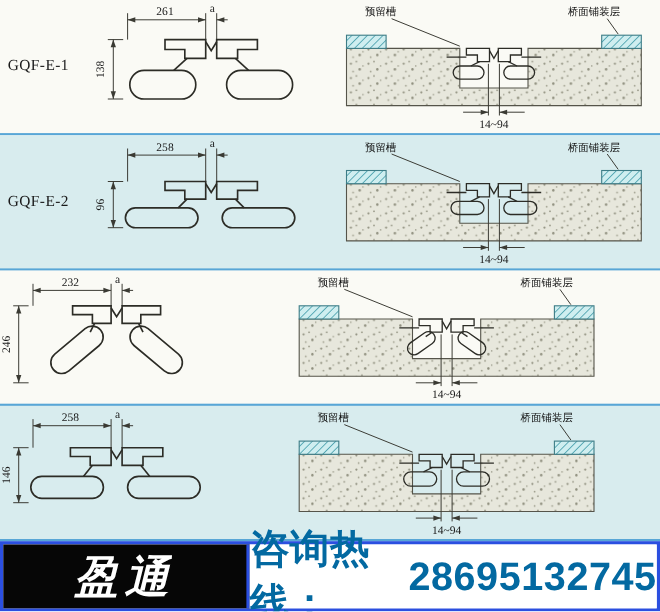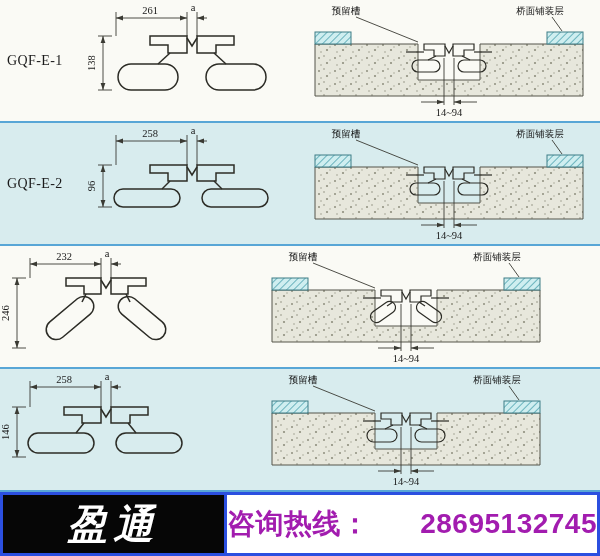--- a/index.html
+++ b/index.html
@@ -30,8 +30,8 @@
              font-style:italic;font-size:40px;letter-spacing:6px;
              border-right:3px solid #2b4fe0;box-sizing:border-box;}
   .hotline-box{flex:1;background:#ffffff;display:flex;align-items:center;
-               justify-content:space-between;color:#a21caf;font-weight:bold;
-               font-size:28px;letter-spacing:0.5px;}
+               justify-content:space-between;color:#0369a1;font-weight:bold;
+               font-size:36px;letter-spacing:0.5px;}
 </style>
 </head>
 <body>

